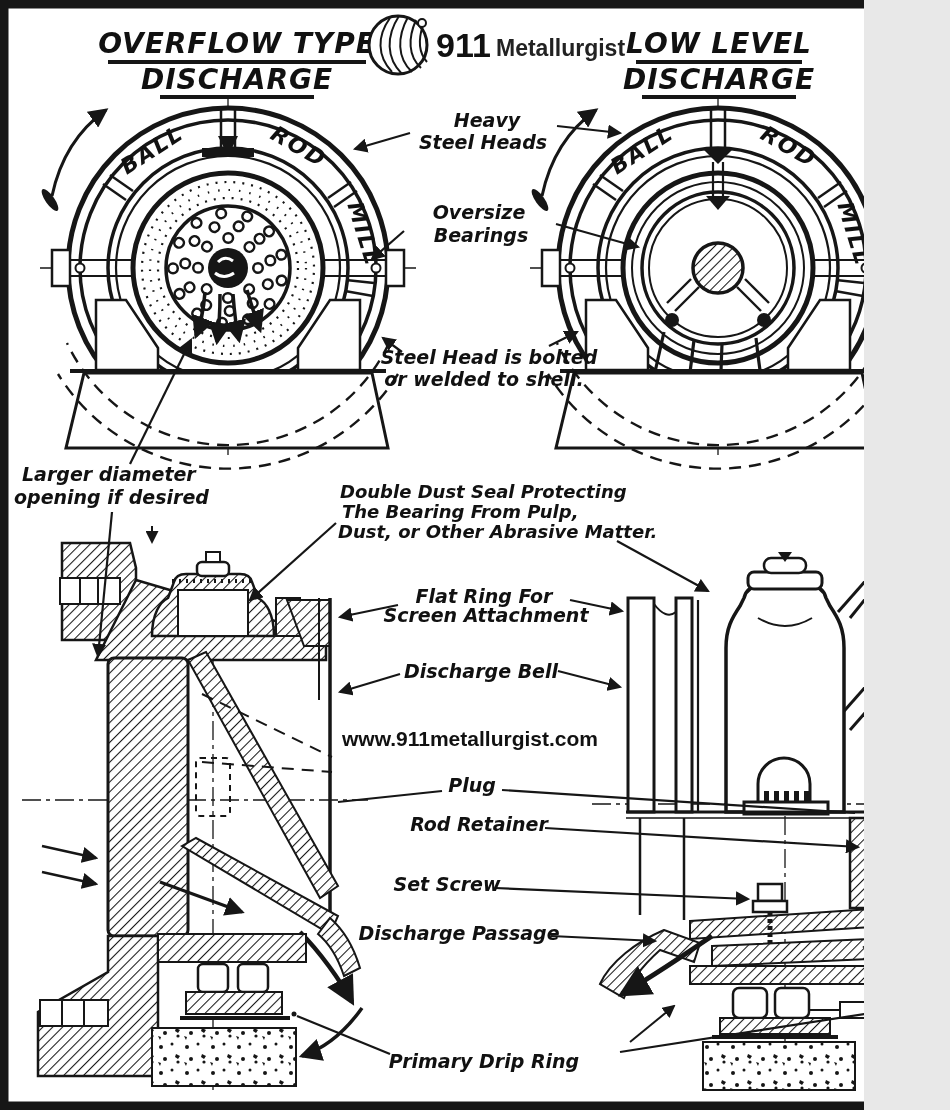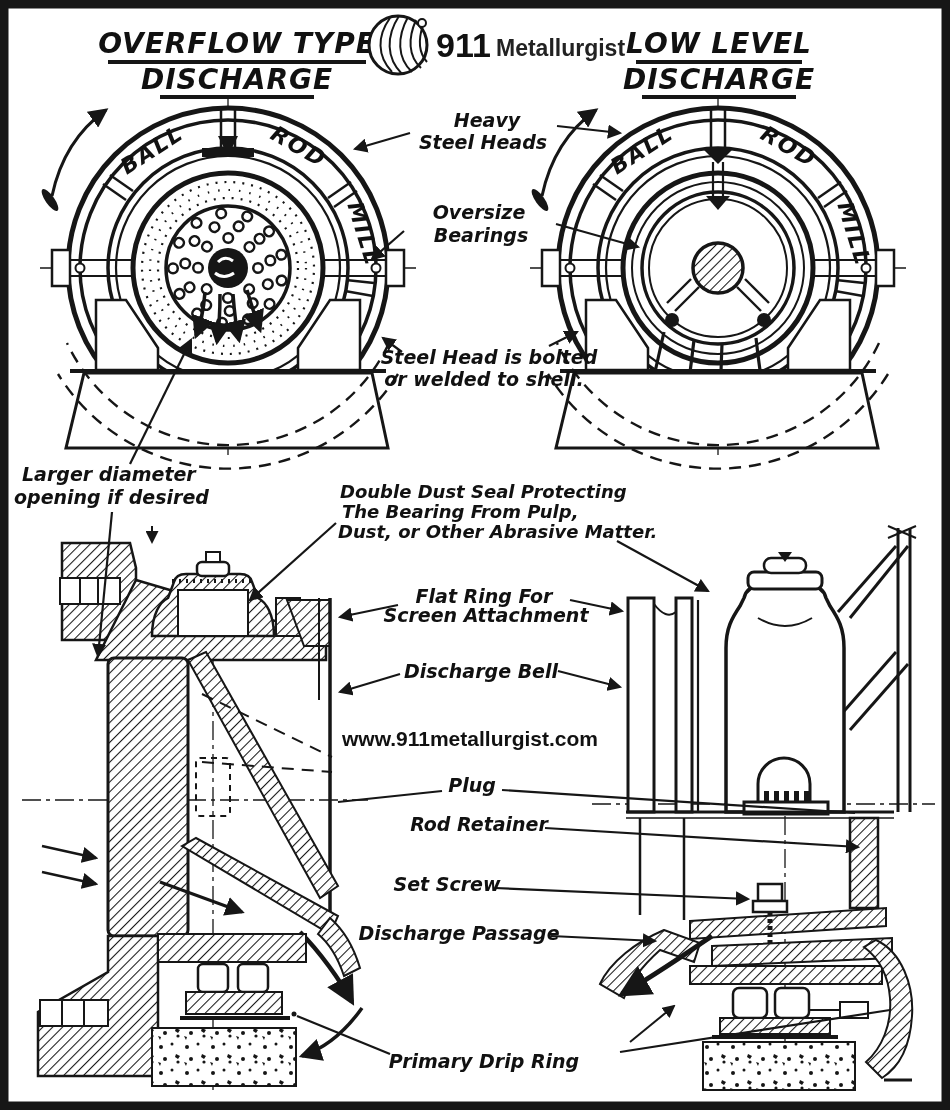--- a/index.html
+++ b/index.html
@@ -3,7 +3,7 @@
 <meta charset="utf-8">
 <style>
   html,body{margin:0;padding:0;background:#e8e8e8}
-  #page{width:950px;height:1110px;background:#ffffff;position:relative;overflow:hidden}
+  #page{width:864px;height:1110px;background:#ffffff;position:relative;overflow:hidden}
   svg{display:block}
   .ln{fill:none;stroke:#161616}
   .f{fill:#ffffff;stroke:#161616}

